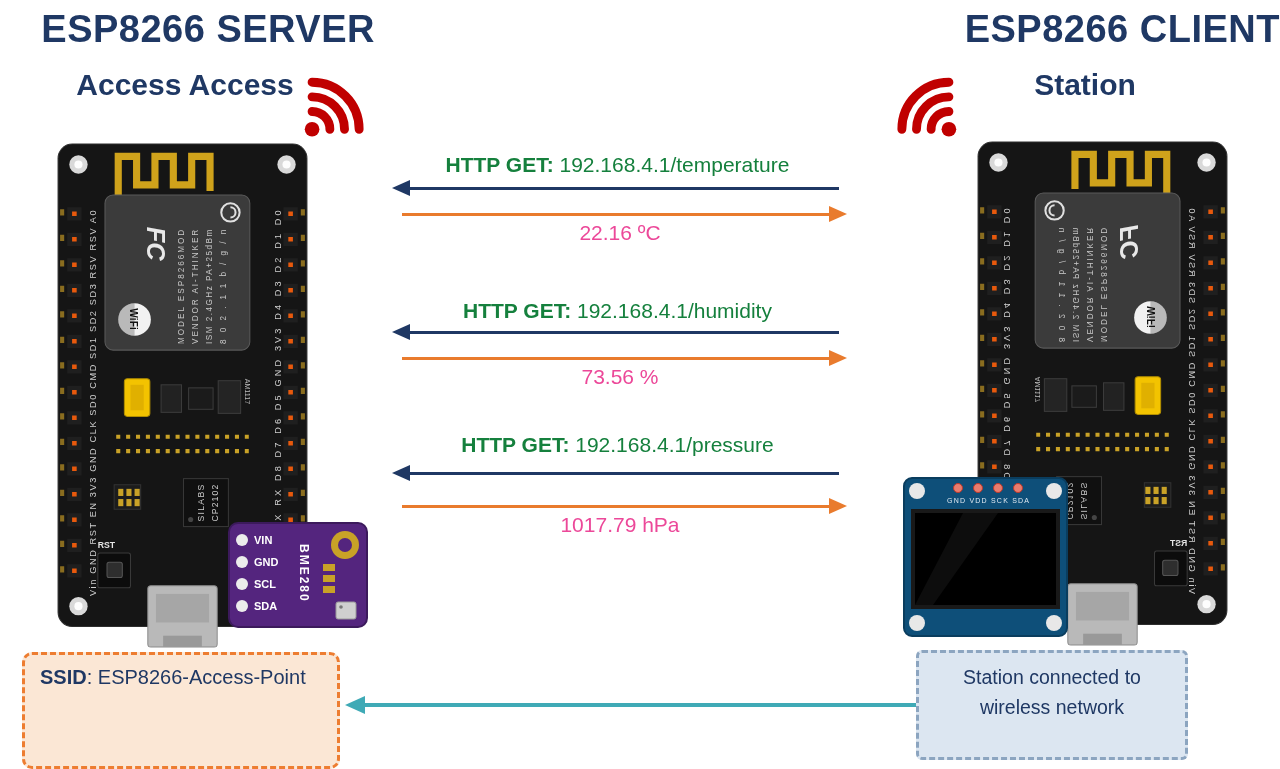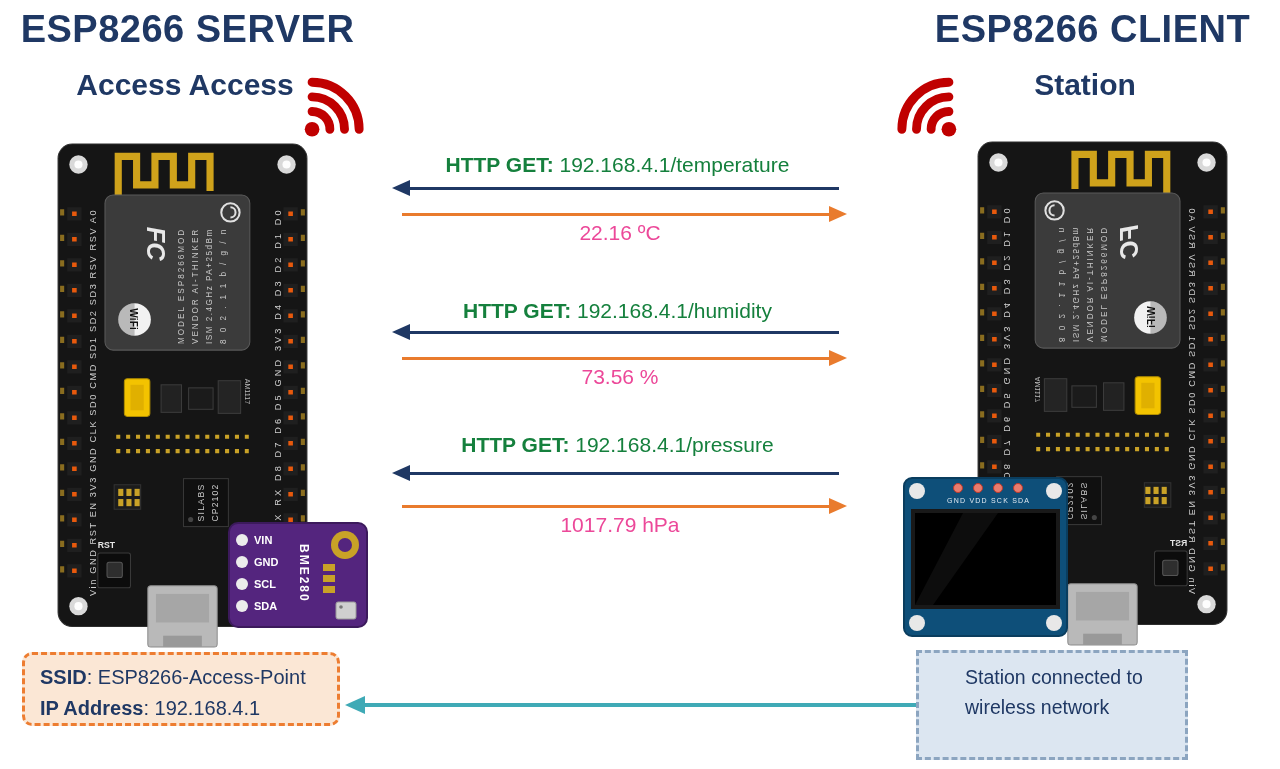--- a/index.html
+++ b/index.html
@@ -6,7 +6,7 @@
   html,body { width:1280px; height:769px; }
   body { background:#ffffff; font-family:"Liberation Sans", sans-serif; position:relative; overflow:hidden; }
   .abs { position:absolute; }
-  .title { font-size:38px; font-weight:bold; color:#1F3864; text-align:center; letter-spacing:0.5px; }
+  .title { font-size:38px; font-weight:bold; color:#1F3864; text-align:right; letter-spacing:0.5px; }
   .subtitle { font-size:30px; font-weight:bold; color:#1F3864; text-align:center; }
   .req-text { left:390px; width:455px; text-align:center; font-size:21px; color:#15803d; }
   .req-text b { font-weight:bold; }

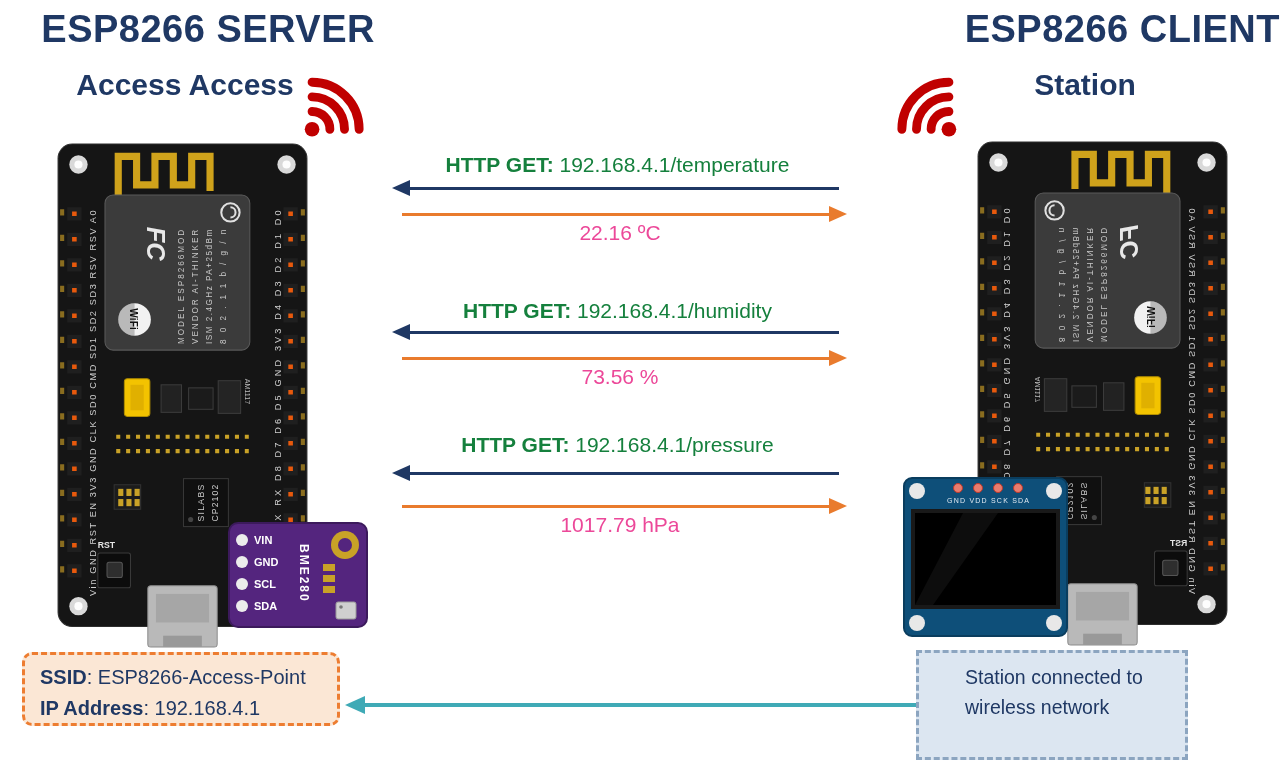--- a/index.html
+++ b/index.html
@@ -20,7 +20,7 @@
   .teal { color:#3FAAB6; }
   .teal .shaft { height:4.5px; }
   .teal .tri-left { border-top-width:9px; border-bottom-width:9px; border-right-width:20px; }
-  .ap-box { left:22px; top:652px; width:318px; height:74px; background:#FBE7D5; border:3px dashed #ED7D31; border-radius:10px; padding:7px 0 16px 15px; font-size:20px; line-height:1.53; color:#1F3864; }
+  .ap-box { left:22px; top:652px; width:318px; height:117px; background:#FBE7D5; border:3px dashed #ED7D31; border-radius:10px; padding:7px 0 16px 15px; font-size:20px; line-height:1.53; color:#1F3864; }
   .ap-box b { font-weight:bold; }
   .station-box { left:916px; top:650px; width:272px; height:110px; background:#DCE6F1; border:3px dashed #8CA5C0; border-radius:0; text-align:left; padding-top:9px; font-size:19.5px; line-height:1.55; color:#1F3864;padding-left:46px; }
   .mirror { transform:scaleX(-1); }

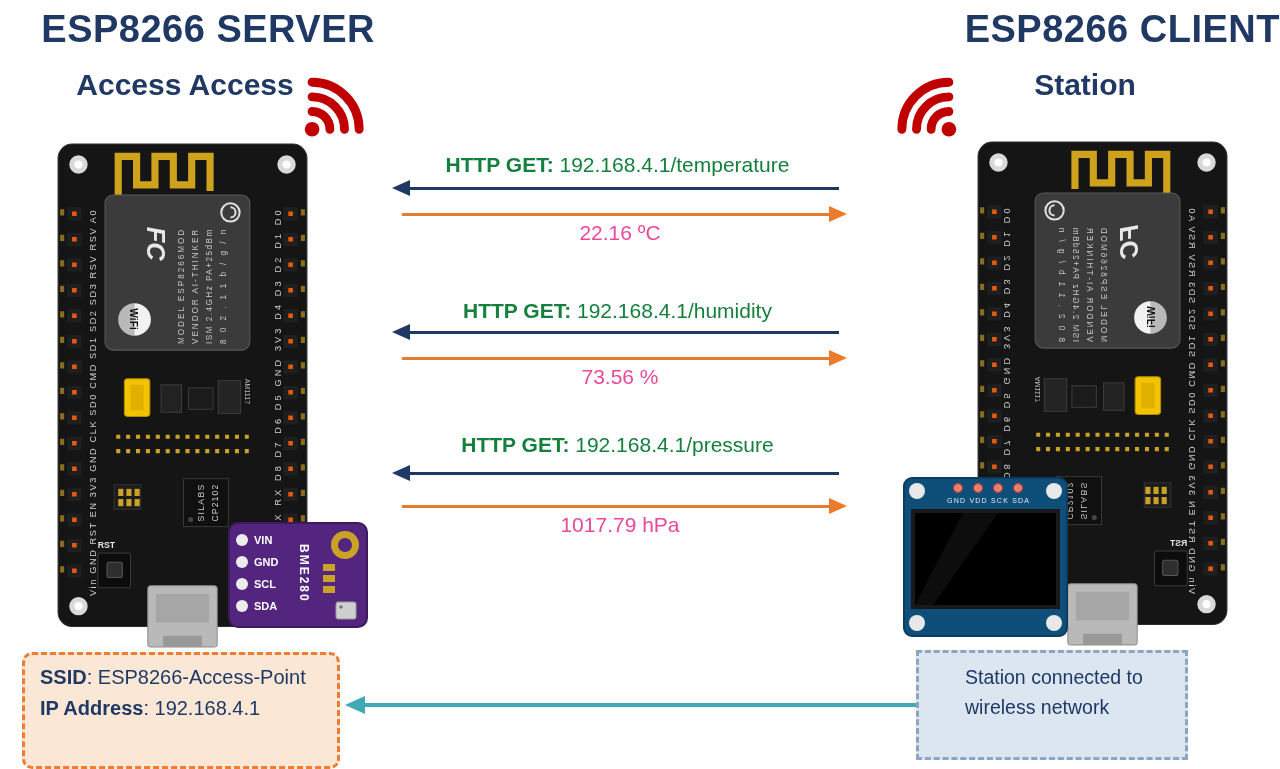--- a/index.html
+++ b/index.html
@@ -22,7 +22,7 @@
   .teal .tri-left { border-top-width:9px; border-bottom-width:9px; border-right-width:20px; }
   .ap-box { left:22px; top:652px; width:318px; height:117px; background:#FBE7D5; border:3px dashed #ED7D31; border-radius:10px; padding:7px 0 16px 15px; font-size:20px; line-height:1.53; color:#1F3864; }
   .ap-box b { font-weight:bold; }
-  .station-box { left:916px; top:650px; width:272px; height:110px; background:#DCE6F1; border:3px dashed #8CA5C0; border-radius:0; text-align:left; padding-top:9px; font-size:19.5px; line-height:1.55; color:#1F3864;padding-left:46px; }
+  .station-box { left:916px; top:650px; width:272px; height:110px; background:#DCE6F1; border:3px dashed #8CA5C0; border-radius:6px; text-align:center; padding-top:9px; font-size:19.5px; line-height:1.55; color:#1F3864; }
   .mirror { transform:scaleX(-1); }
   svg text { font-family:"Liberation Sans", sans-serif; }
 </style>

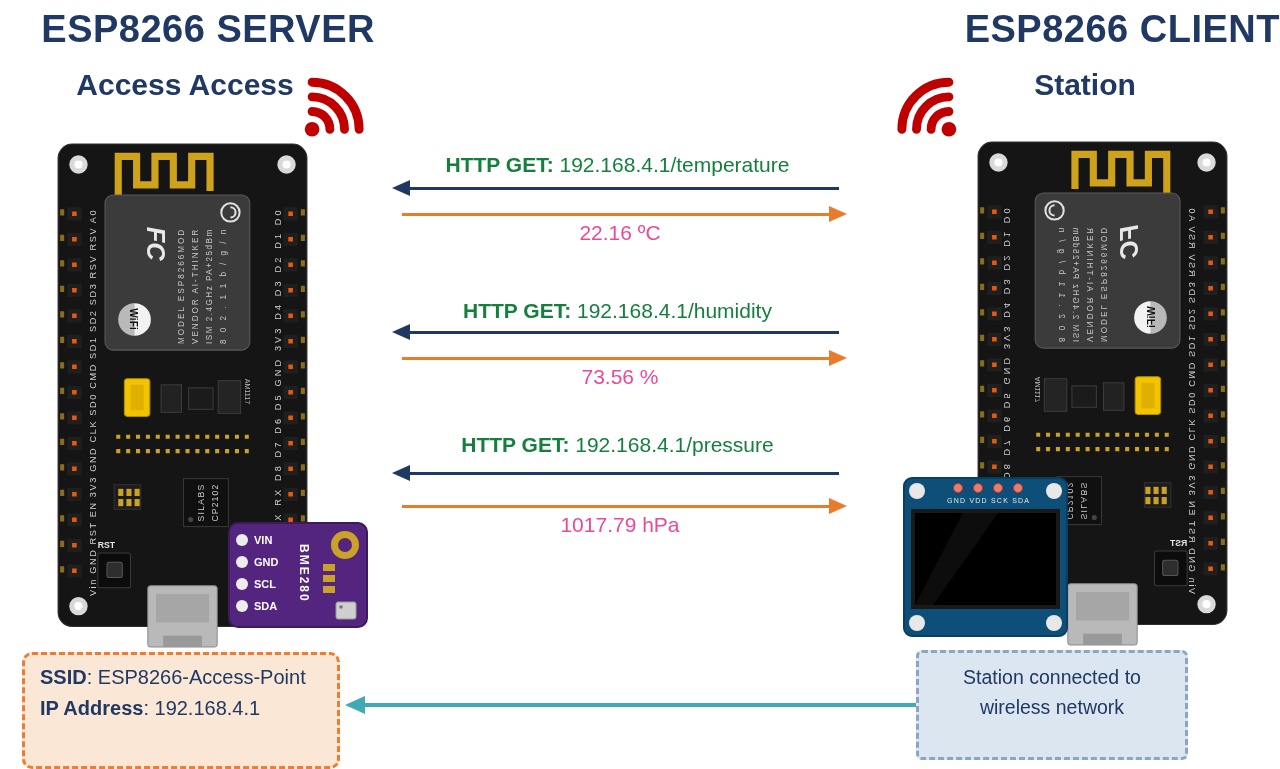--- a/index.html
+++ b/index.html
@@ -313,7 +313,6 @@
 
 <div class="abs ap-box">
   <div><b>SSID</b><span>: ESP8266-Access-Point</span></div>
-  <div><b>IP Address</b><span>: 192.168.4.1</span></div>
 </div>
 
 <div class="abs station-box">

